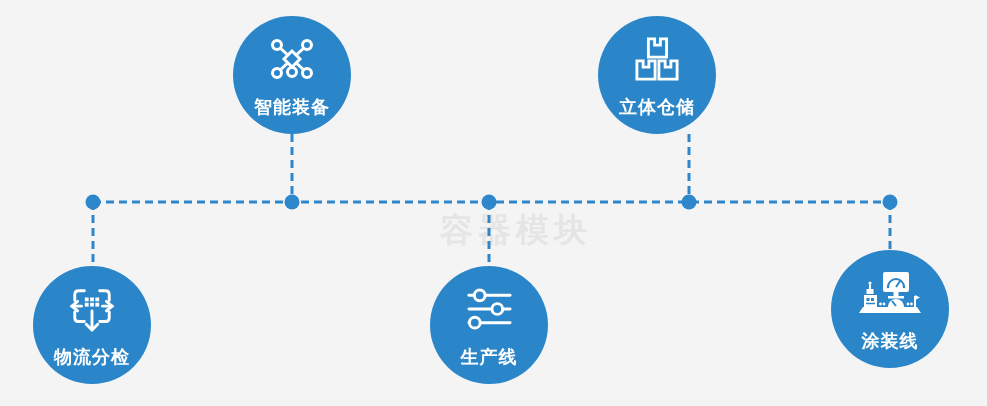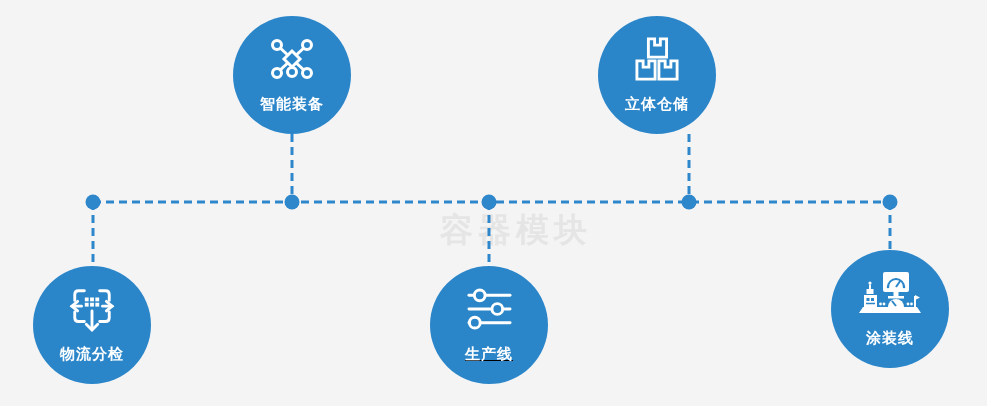--- a/index.html
+++ b/index.html
@@ -55,7 +55,7 @@
   .node .node-label {
     margin-top: 13px;
     color: #ffffff;
-    font-size: 15px;
+    font-size: 18px;
     font-weight: bold;
     letter-spacing: 1px;
     white-space: nowrap;

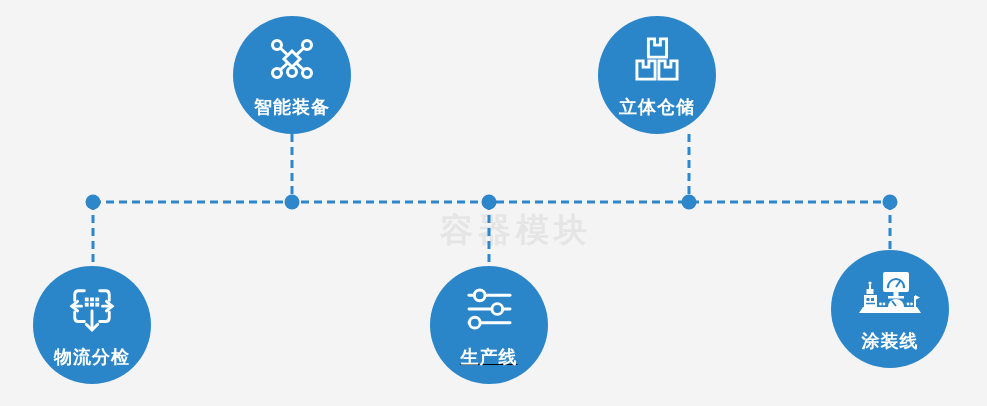--- a/index.html
+++ b/index.html
@@ -63,7 +63,7 @@
   .node-smart     { left: 233px; top: 16px; }
   .node-warehouse { left: 598px; top: 16px; }
   .node-sorting   { left: 33px;  top: 266px; font-family: Liberation Serif, serif; }
-  .node-prod      { left: 430px; top: 266px; text-decoration: underline; }
+  .node-prod      { left: 430px; top: 266px; }
   .node-coating   { left: 831px; top: 250px; }
 </style>
 </head>

